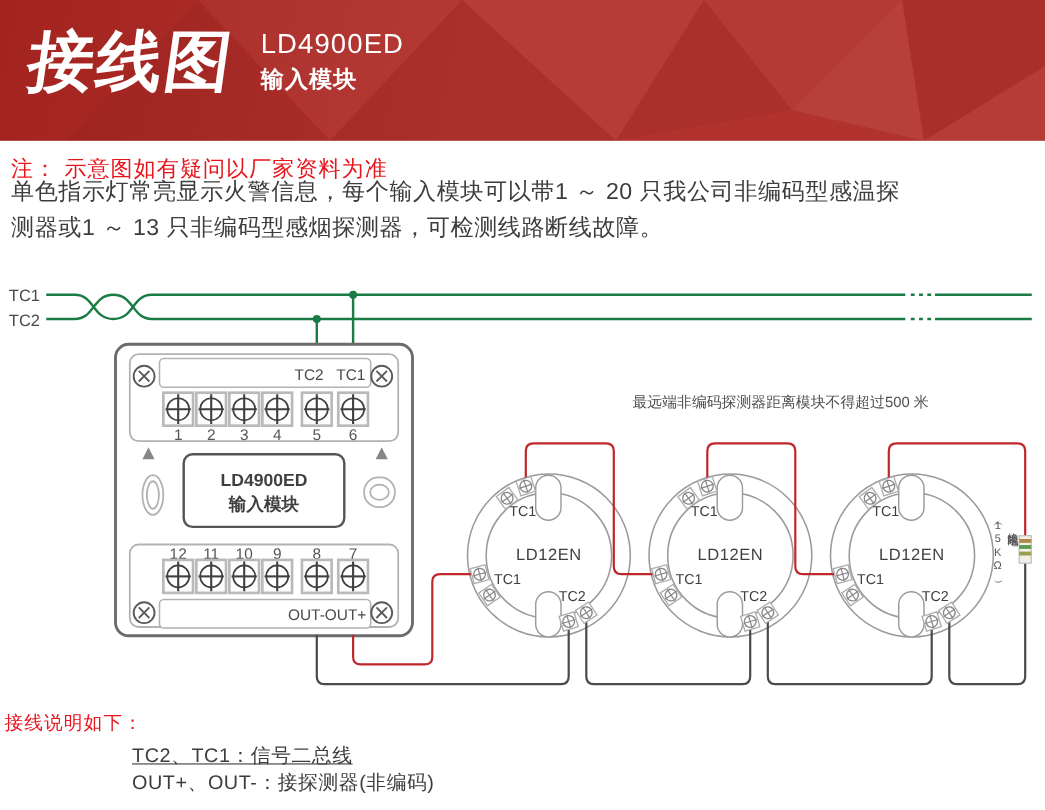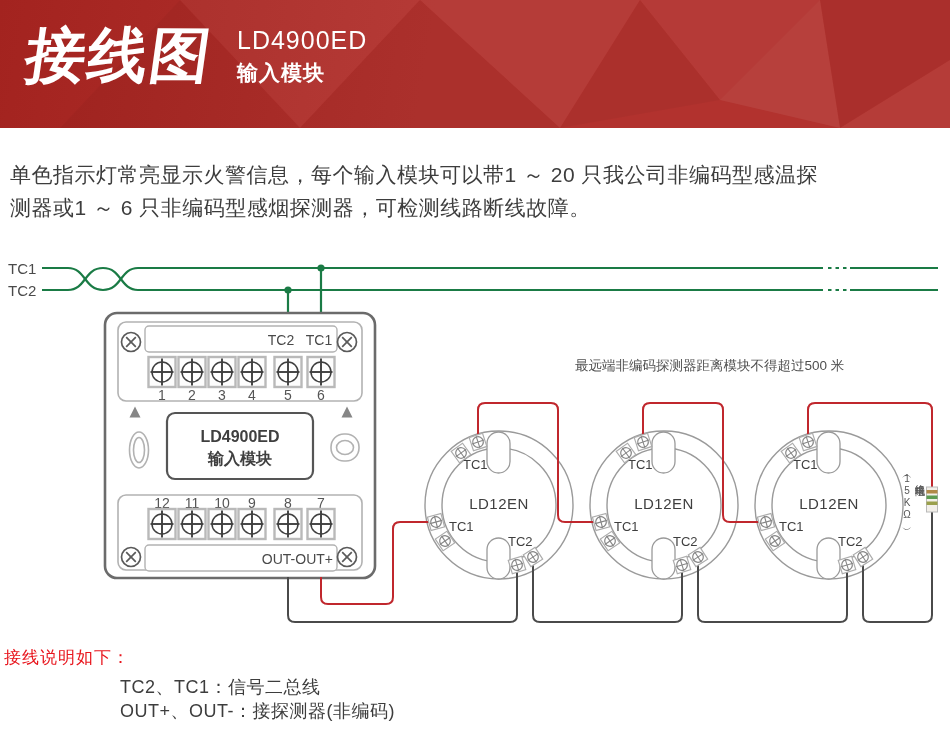--- a/index.html
+++ b/index.html
@@ -80,6 +80,7 @@
     </div>
   </div>
 
+  <div class="note-warning">注：  示意图如有疑问以厂家资料为准</div>
   <div class="note-body">
     <div>单色指示灯常亮显示火警信息，每个输入模块可以带1 ～ 20 只我公司非编码型感温探</div>
     <div>测器或1 ～ 6 只非编码型感烟探测器，可检测线路断线故障。</div>

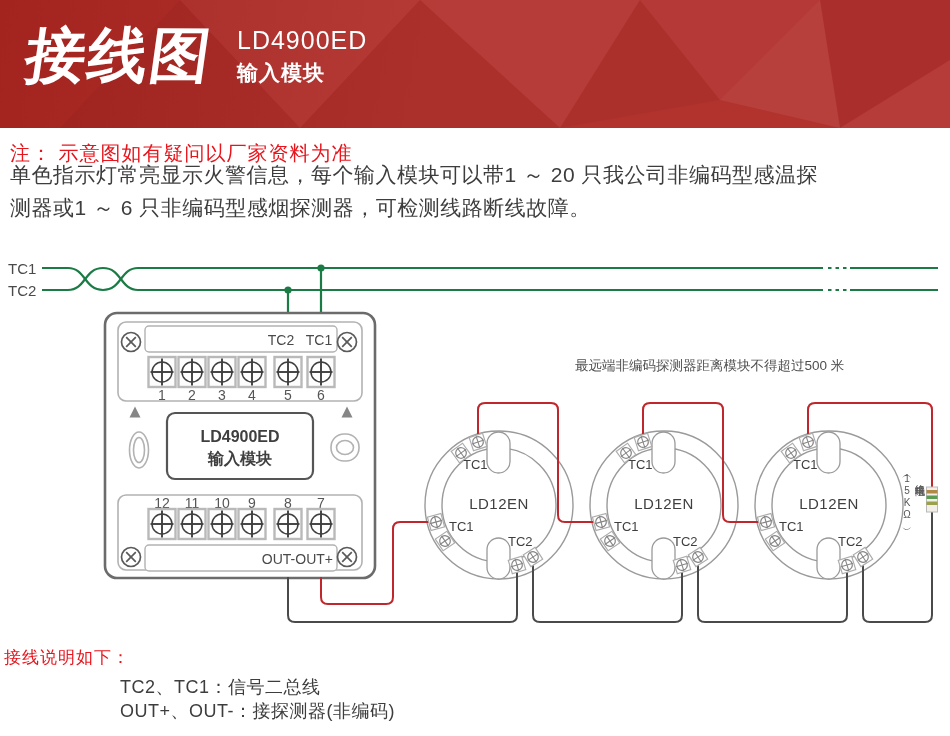--- a/index.html
+++ b/index.html
@@ -83,7 +83,7 @@
   <div class="note-warning">注：  示意图如有疑问以厂家资料为准</div>
   <div class="note-body">
     <div>单色指示灯常亮显示火警信息，每个输入模块可以带1 ～ 20 只我公司非编码型感温探</div>
-    <div>测器或1 ～ 6 只非编码型感烟探测器，可检测线路断线故障。</div>
+    <div>测器或1 ～ 13 只非编码型感烟探测器，可检测线路断线故障。</div>
   </div>
 
   <svg class="diag" width="950" height="385" viewBox="0 255 950 385">

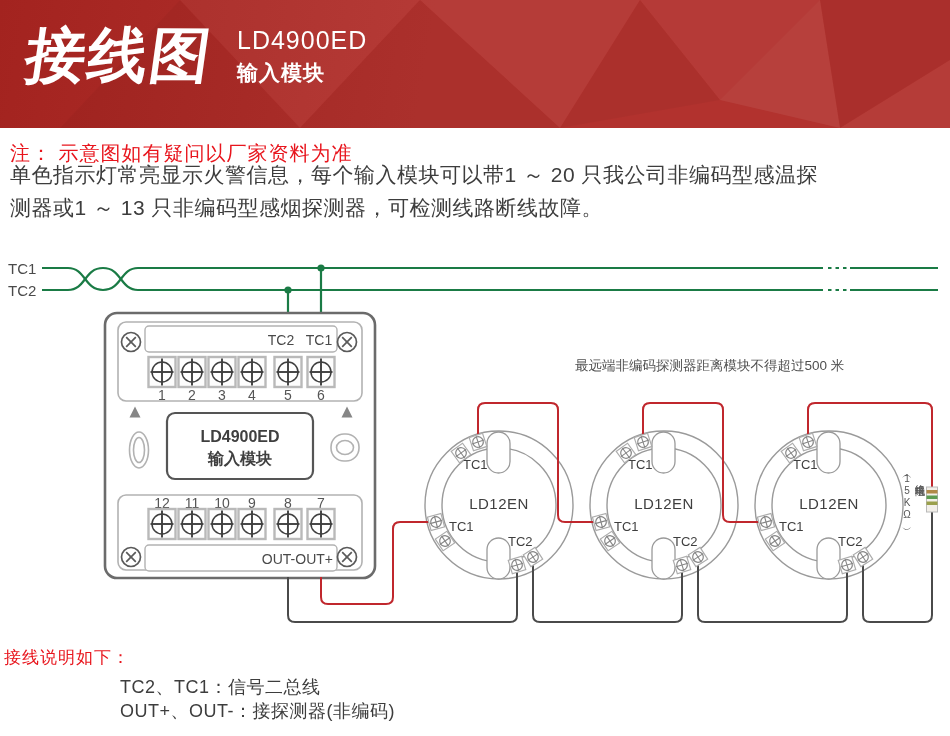--- a/index.html
+++ b/index.html
@@ -20,7 +20,7 @@
   .note-body{position:absolute;left:10px;top:158px;font-size:21px;color:#3d3d3d;line-height:33px;letter-spacing:0.5px;}
   
   .legend-title{position:absolute;left:4px;top:646px;font-size:17px;color:#e8151d;letter-spacing:1px;}
-  .legend-item1{position:absolute;left:120px;top:675px;font-size:18px;color:#3d3d3d;letter-spacing:0.5px;}
+  .legend-item1{position:absolute;left:120px;top:675px;font-size:18px;color:#3d3d3d;letter-spacing:0.5px;text-decoration:underline;}
   .legend-item2{position:absolute;left:120px;top:699px;font-size:18px;color:#3d3d3d;letter-spacing:0.5px;}
   
   .diag{position:absolute;left:0;top:255px;}

